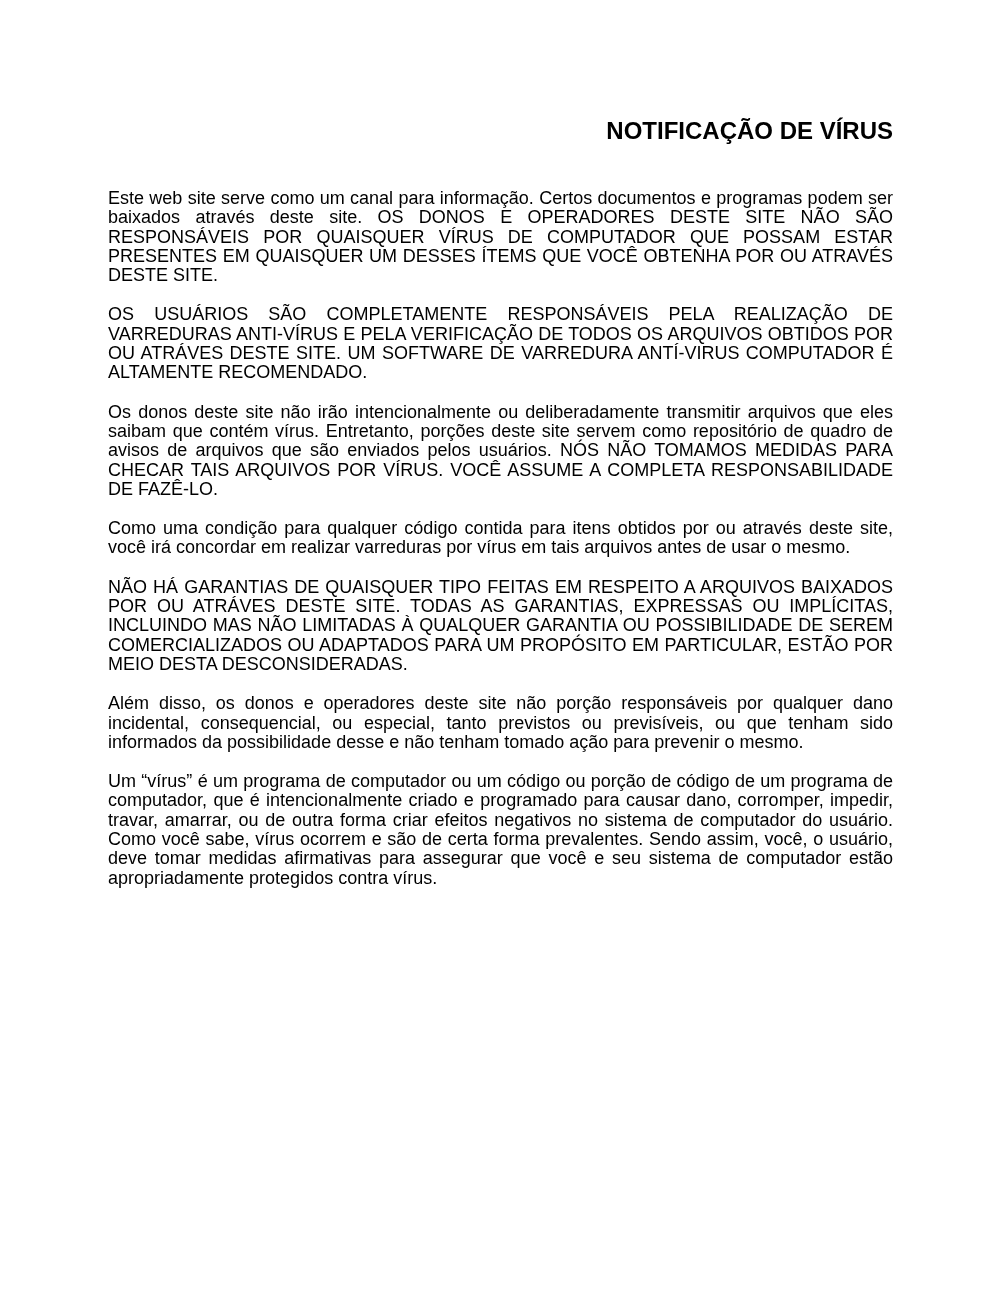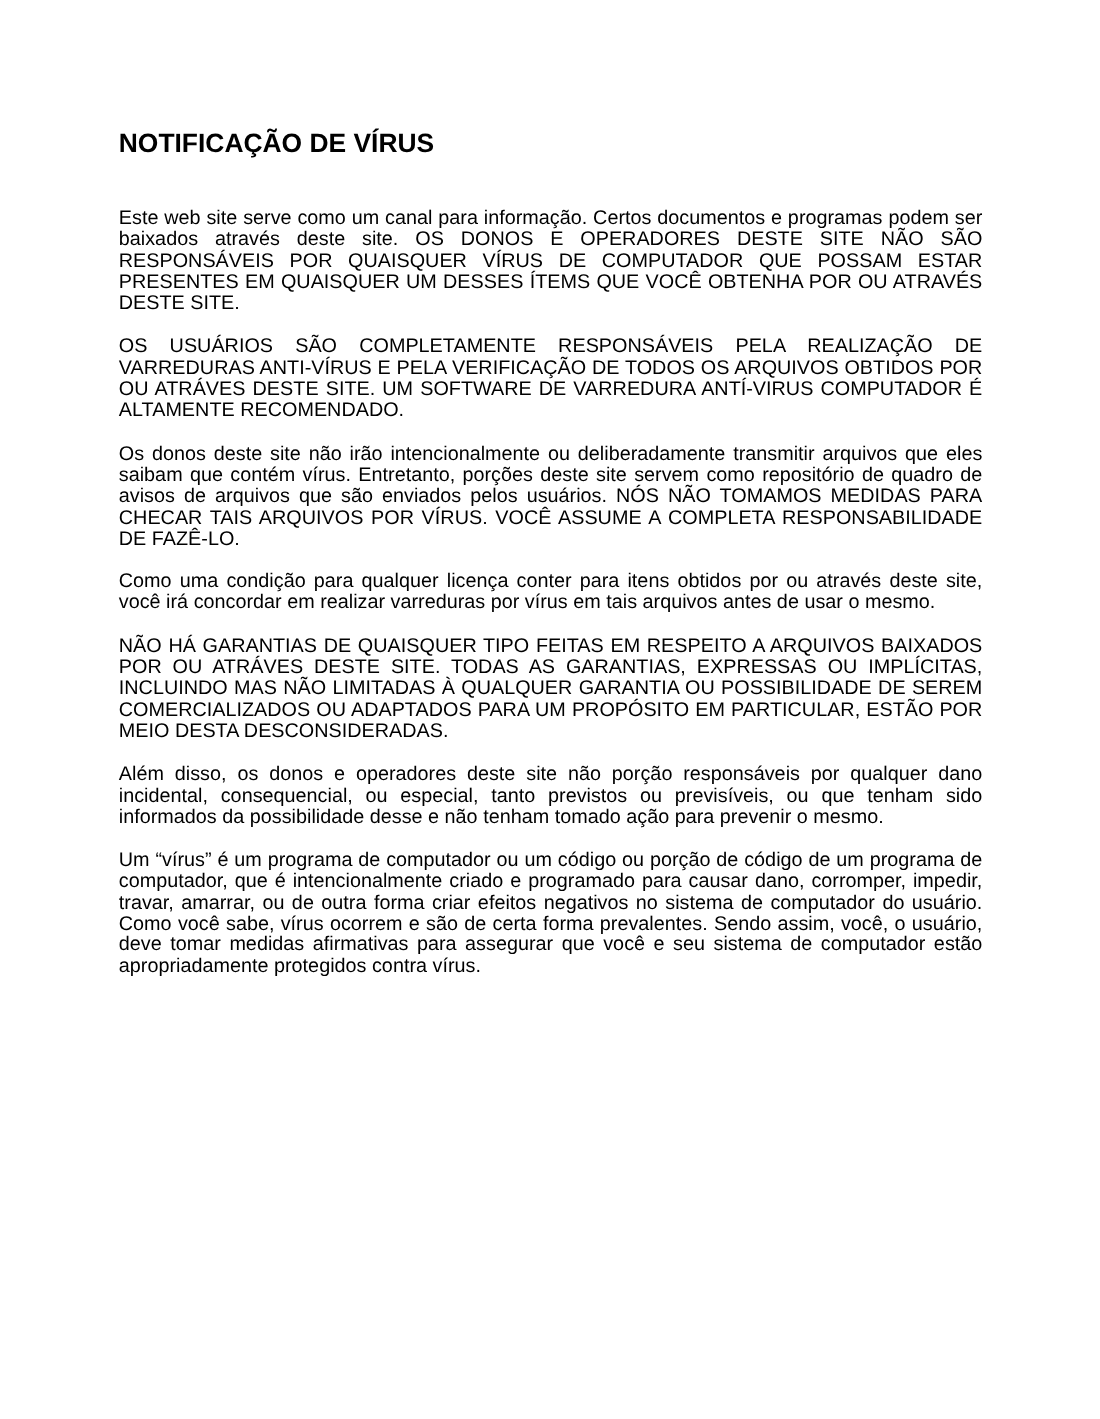--- a/index.html
+++ b/index.html
@@ -26,7 +26,7 @@
       left: 0;
       top: 116px;
       width: 785px;
-      text-align: left;
+      text-align: right;
       font-weight: bold;
       font-size: 24px;
       line-height: 30px;

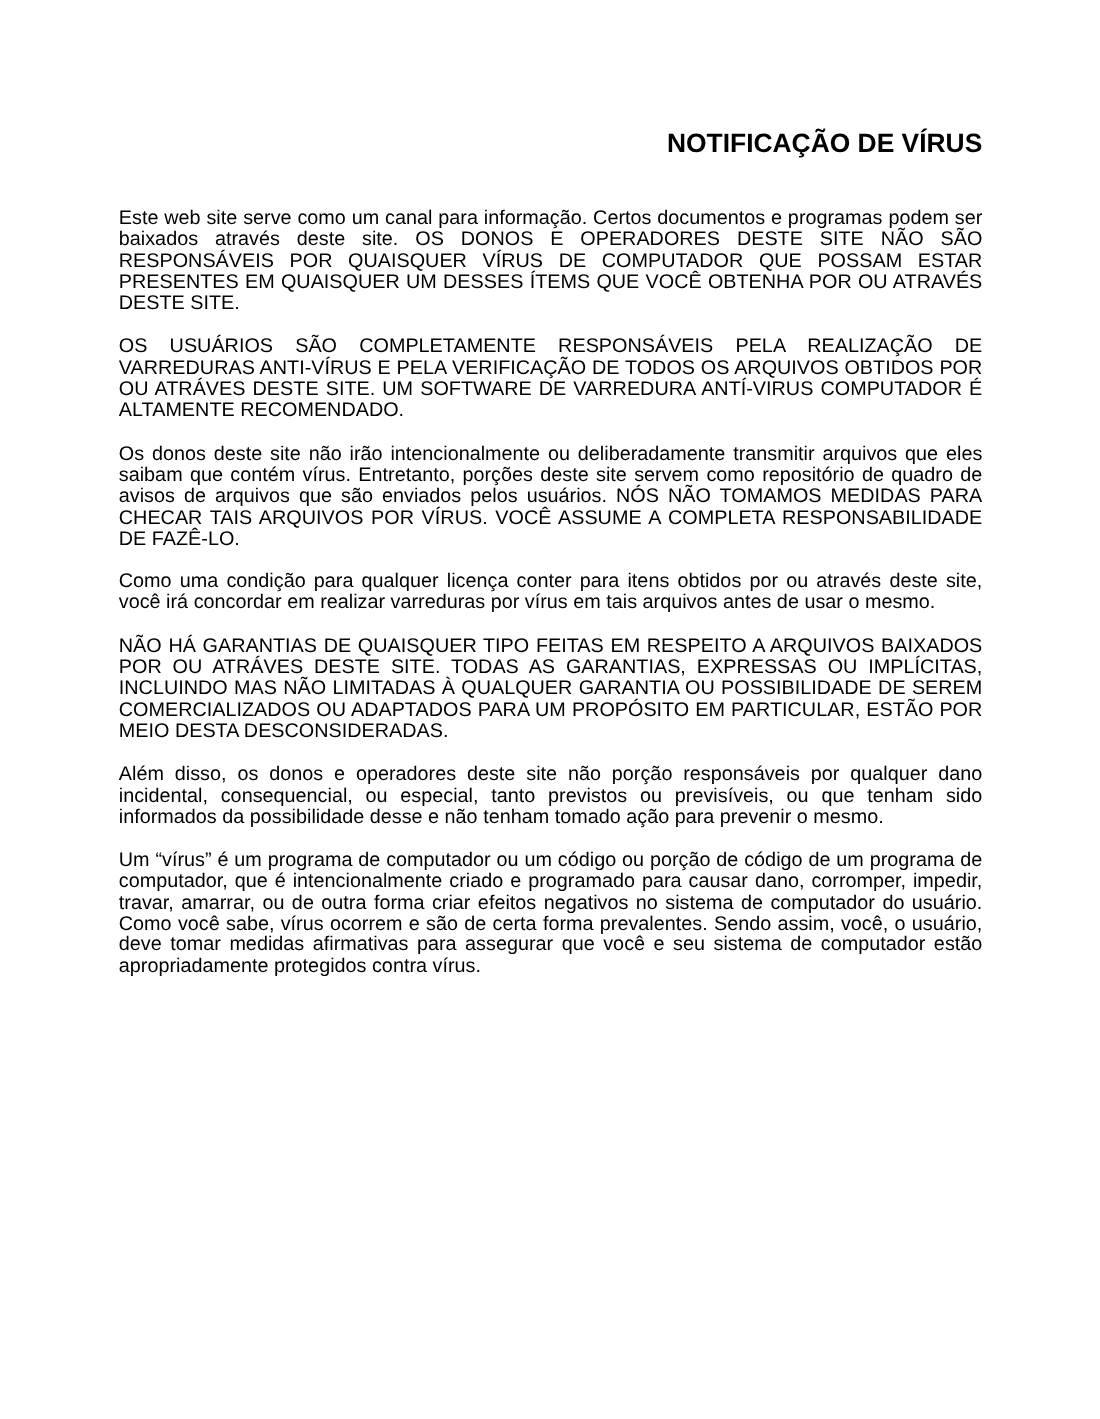--- a/index.html
+++ b/index.html
@@ -56,7 +56,7 @@
     <p class="para">Este web site serve como um canal para informação. Certos documentos e programas podem ser baixados através deste site. OS DONOS E OPERADORES DESTE SITE NÃO SÃO RESPONSÁVEIS POR QUAISQUER VÍRUS DE COMPUTADOR QUE POSSAM ESTAR PRESENTES EM QUAISQUER UM DESSES ÍTEMS QUE VOCÊ OBTENHA POR OU ATRAVÉS DESTE SITE.</p>
     <p class="para">OS USUÁRIOS SÃO COMPLETAMENTE RESPONSÁVEIS PELA REALIZAÇÃO DE VARREDURAS ANTI-VÍRUS E PELA VERIFICAÇÃO DE TODOS OS ARQUIVOS OBTIDOS POR OU ATRÁVES DESTE SITE. UM SOFTWARE DE VARREDURA ANTÍ-VIRUS COMPUTADOR É ALTAMENTE RECOMENDADO.</p>
     <p class="para">Os donos deste site não irão intencionalmente ou deliberadamente transmitir  arquivos que eles saibam que contém vírus. Entretanto, porções deste site servem como repositório de quadro de avisos de arquivos que são enviados pelos usuários. NÓS NÃO TOMAMOS MEDIDAS PARA CHECAR TAIS ARQUIVOS POR VÍRUS. VOCÊ ASSUME A COMPLETA RESPONSABILIDADE DE FAZÊ-LO.</p>
-    <p class="para">Como uma condição para qualquer licença conter para itens obtidos por ou através deste site, você irá concordar em realizar varreduras por vírus em tais arquivos antes de usar o mesmo.</p>
+    <p class="para">Como uma condição para qualquer código contida para itens obtidos por ou através deste site, você irá concordar em realizar varreduras por vírus em tais arquivos antes de usar o mesmo.</p>
     <p class="para">NÃO HÁ GARANTIAS DE QUAISQUER TIPO FEITAS EM RESPEITO A ARQUIVOS BAIXADOS POR OU ATRÁVES DESTE SITE. TODAS AS GARANTIAS, EXPRESSAS OU IMPLÍCITAS, INCLUINDO MAS NÃO LIMITADAS À QUALQUER GARANTIA OU POSSIBILIDADE DE SEREM COMERCIALIZADOS OU ADAPTADOS PARA UM PROPÓSITO EM PARTICULAR, ESTÃO POR MEIO DESTA DESCONSIDERADAS.</p>
     <p class="para">Além disso, os donos e operadores deste site não porção responsáveis por qualquer dano incidental, consequencial, ou especial, tanto previstos ou previsíveis, ou que tenham sido informados da possibilidade desse e não tenham tomado ação para prevenir o mesmo.</p>
     <p class="para">Um “vírus” é um programa de computador ou um código ou porção de código de um programa de computador, que é intencionalmente criado e programado para causar dano, corromper, impedir, travar, amarrar, ou de outra forma criar efeitos negativos no sistema de computador do usuário. Como você sabe, vírus ocorrem e são de certa forma prevalentes. Sendo assim, você, o usuário, deve tomar medidas afirmativas para assegurar que você e seu sistema de computador estão apropriadamente protegidos contra vírus.</p>

